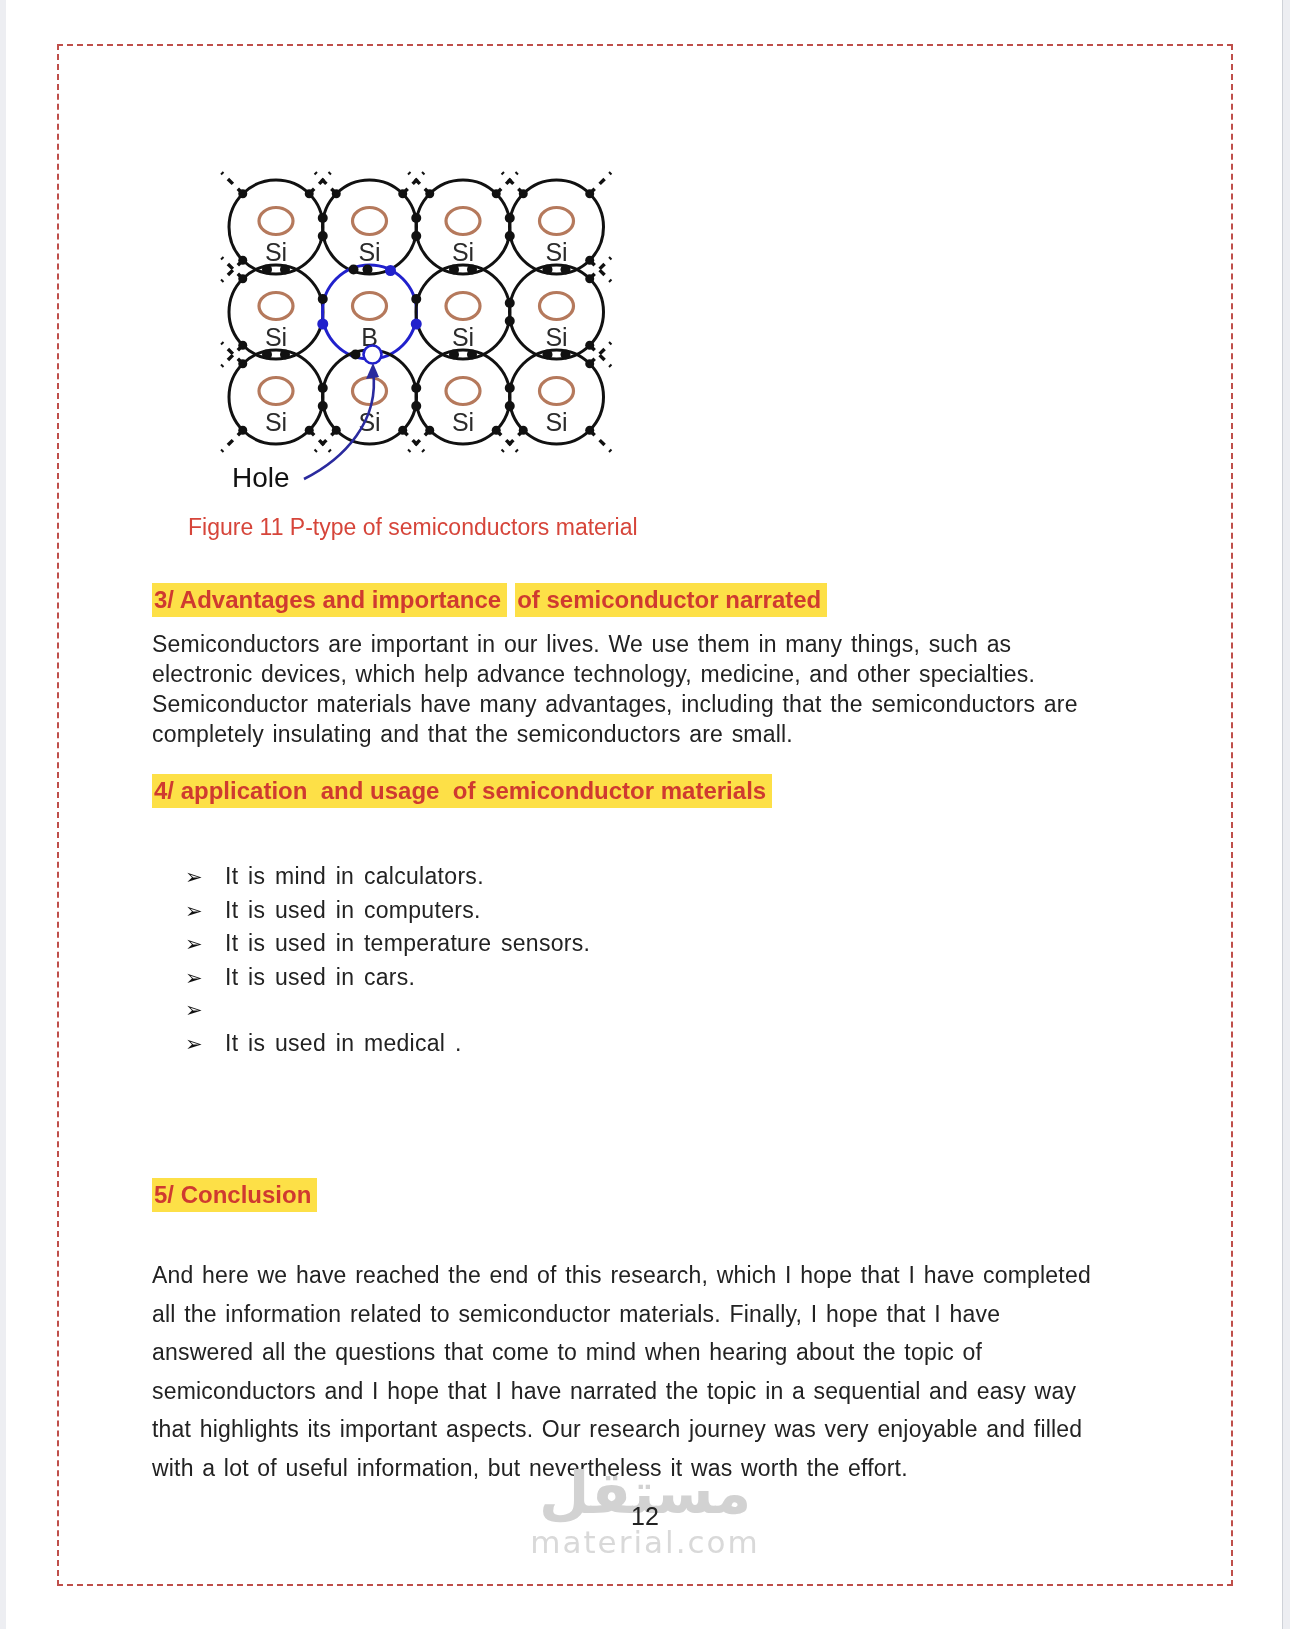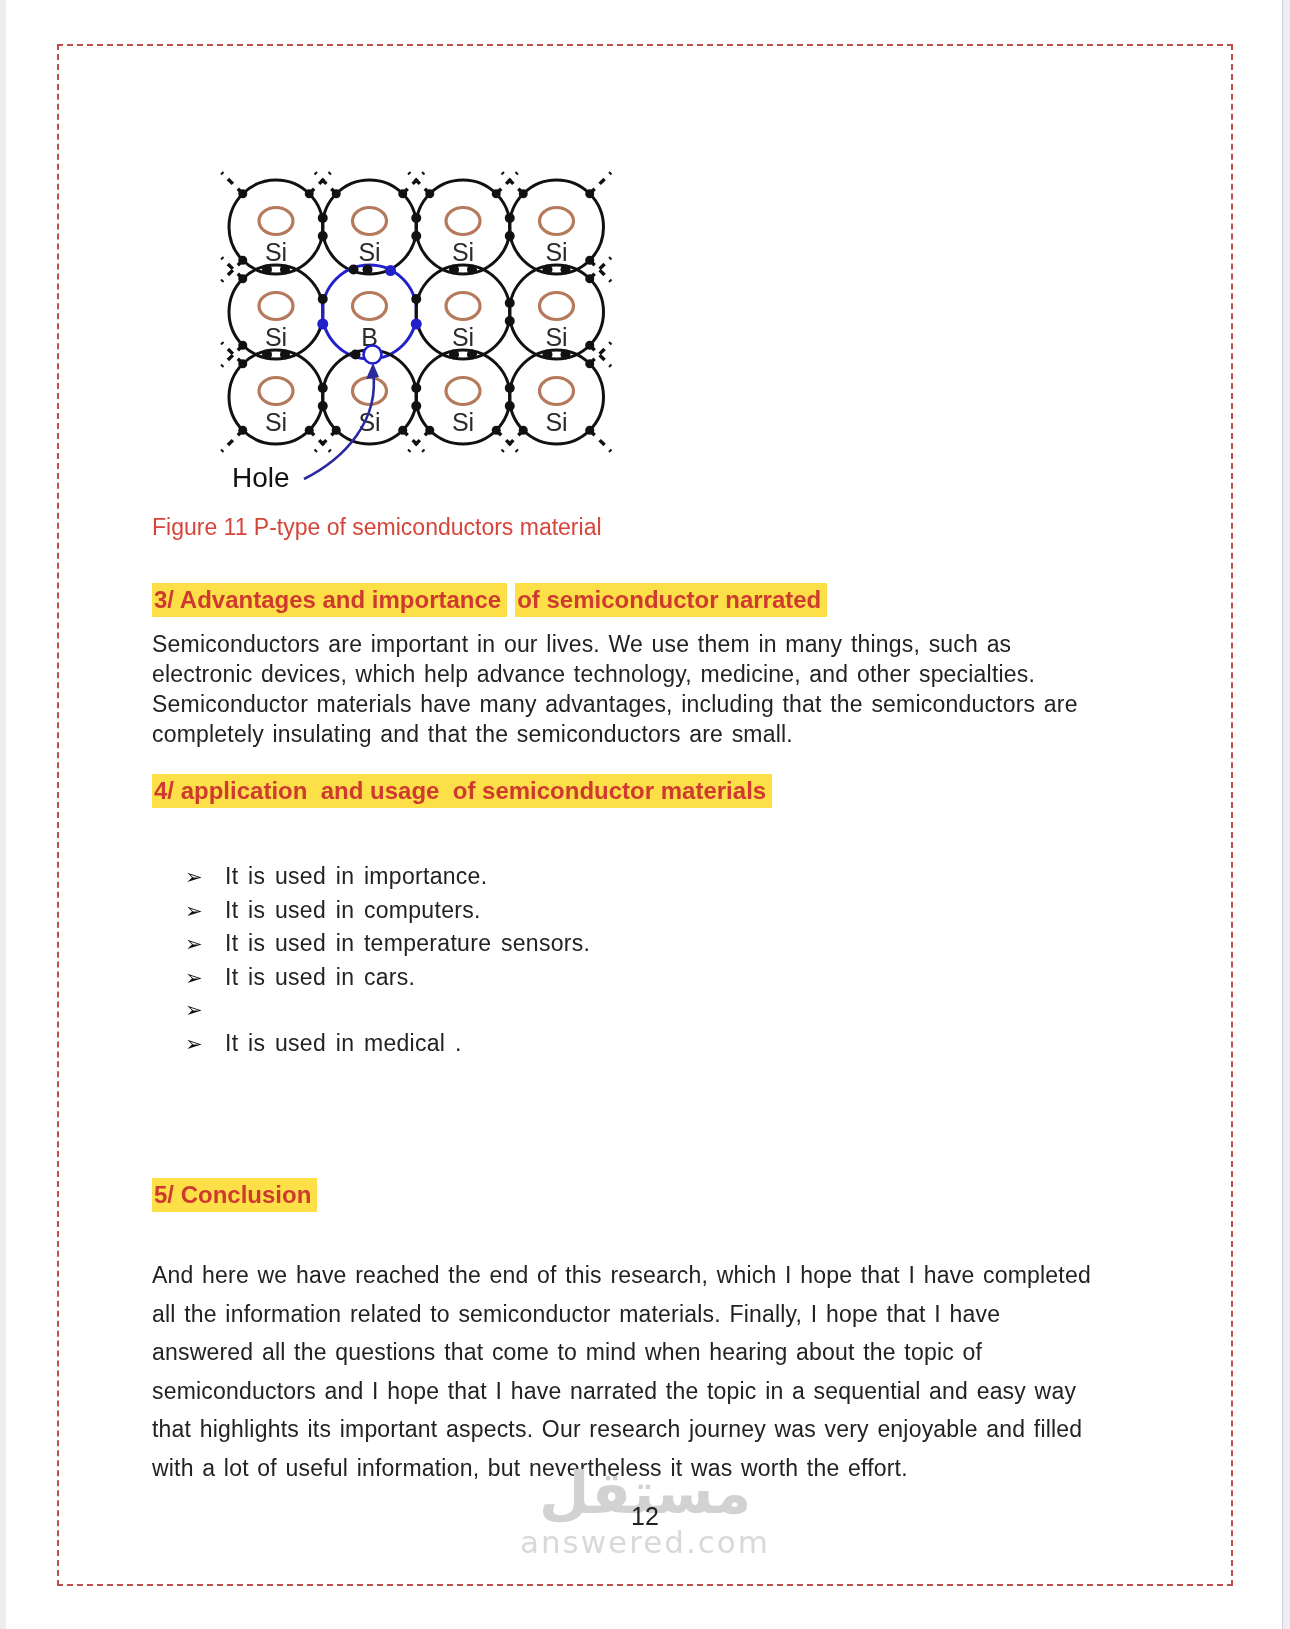--- a/index.html
+++ b/index.html
@@ -24,6 +24,7 @@
     margin-top:5px;
     font-size:23px;line-height:30px;
     color:#d6453a;
+    margin-left:36px;
   }
   .sec-heading{
     font-size:24px;font-weight:bold;color:#cf3a30;

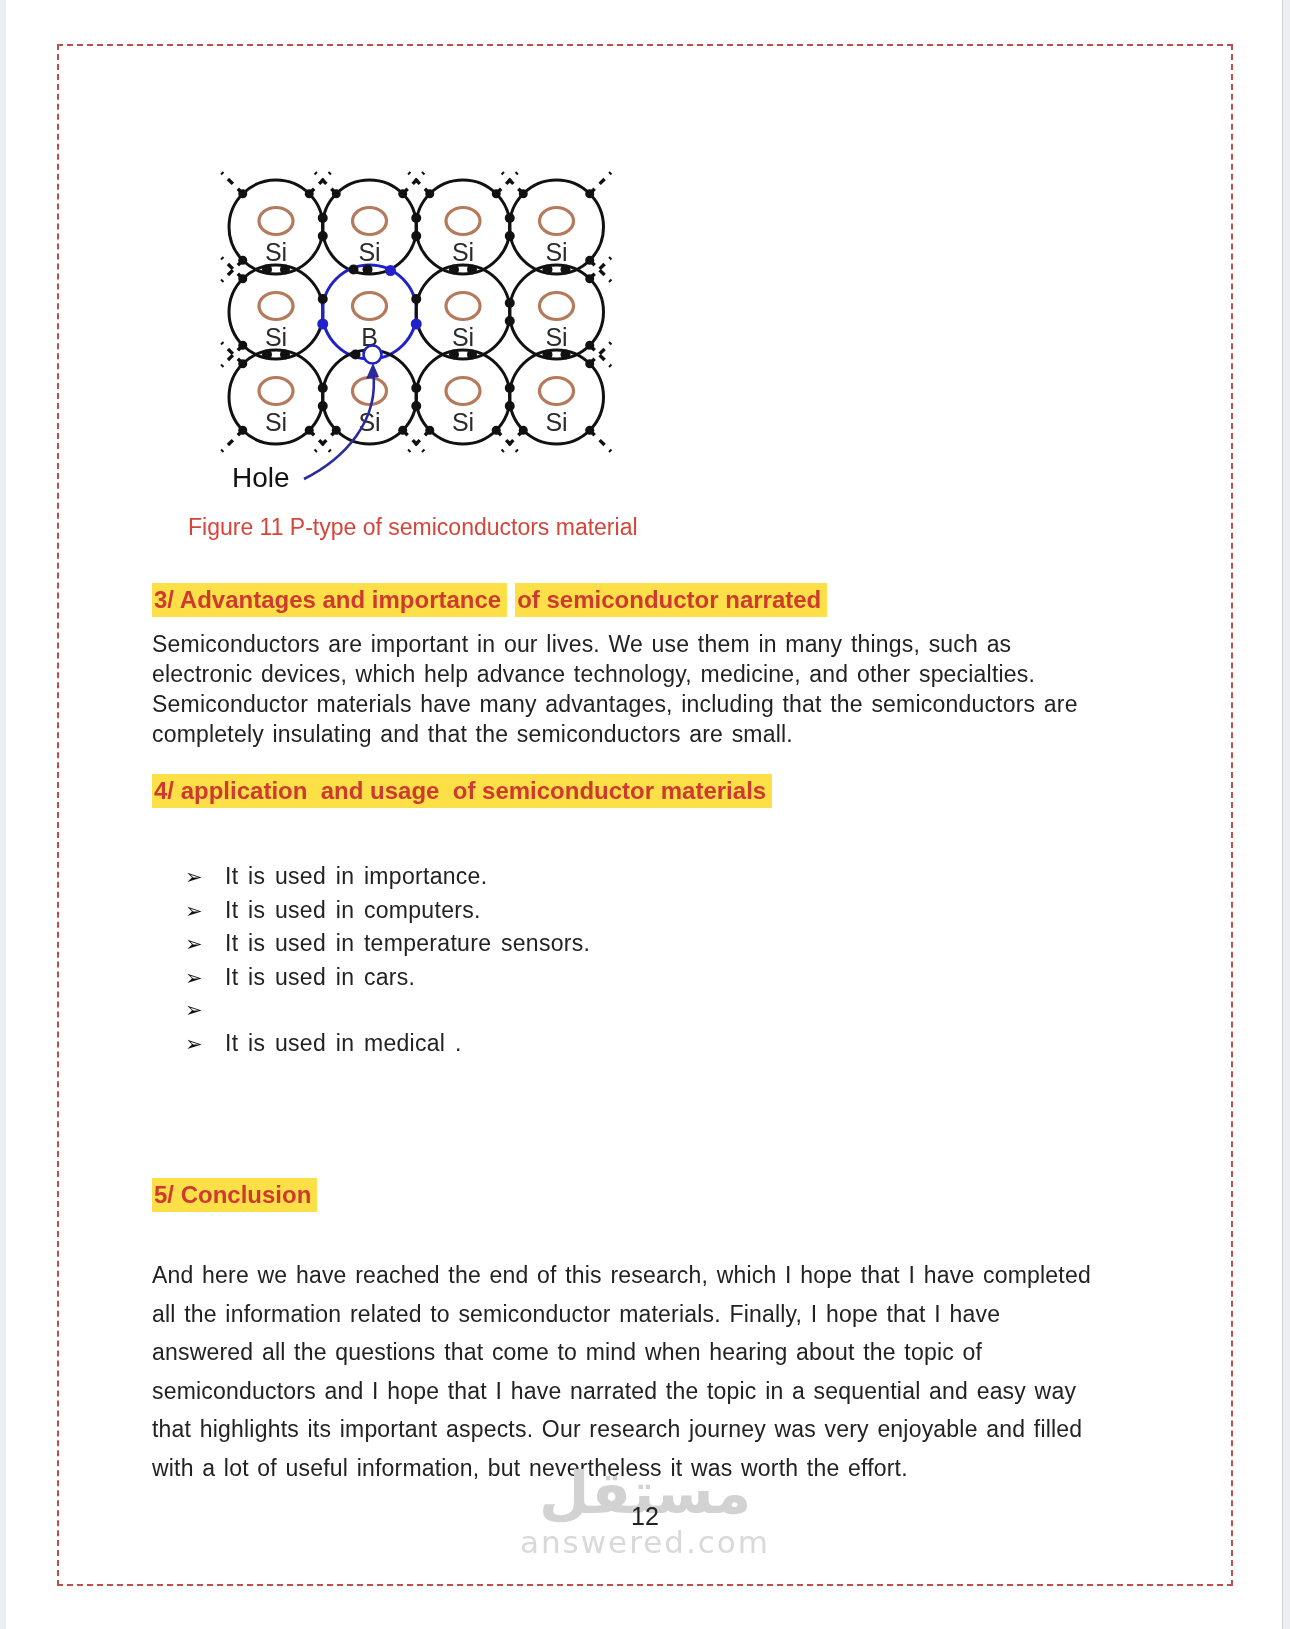--- a/index.html
+++ b/index.html
@@ -209,7 +209,7 @@
     <ul class="usage-list">
       <li>
         <span class="bullet">➢</span>
-        <span class="li-text">It is used in importance.</span>
+        <span class="li-text">It is mind in calculators.</span>
       </li>
       <li>
         <span class="bullet">➢</span>

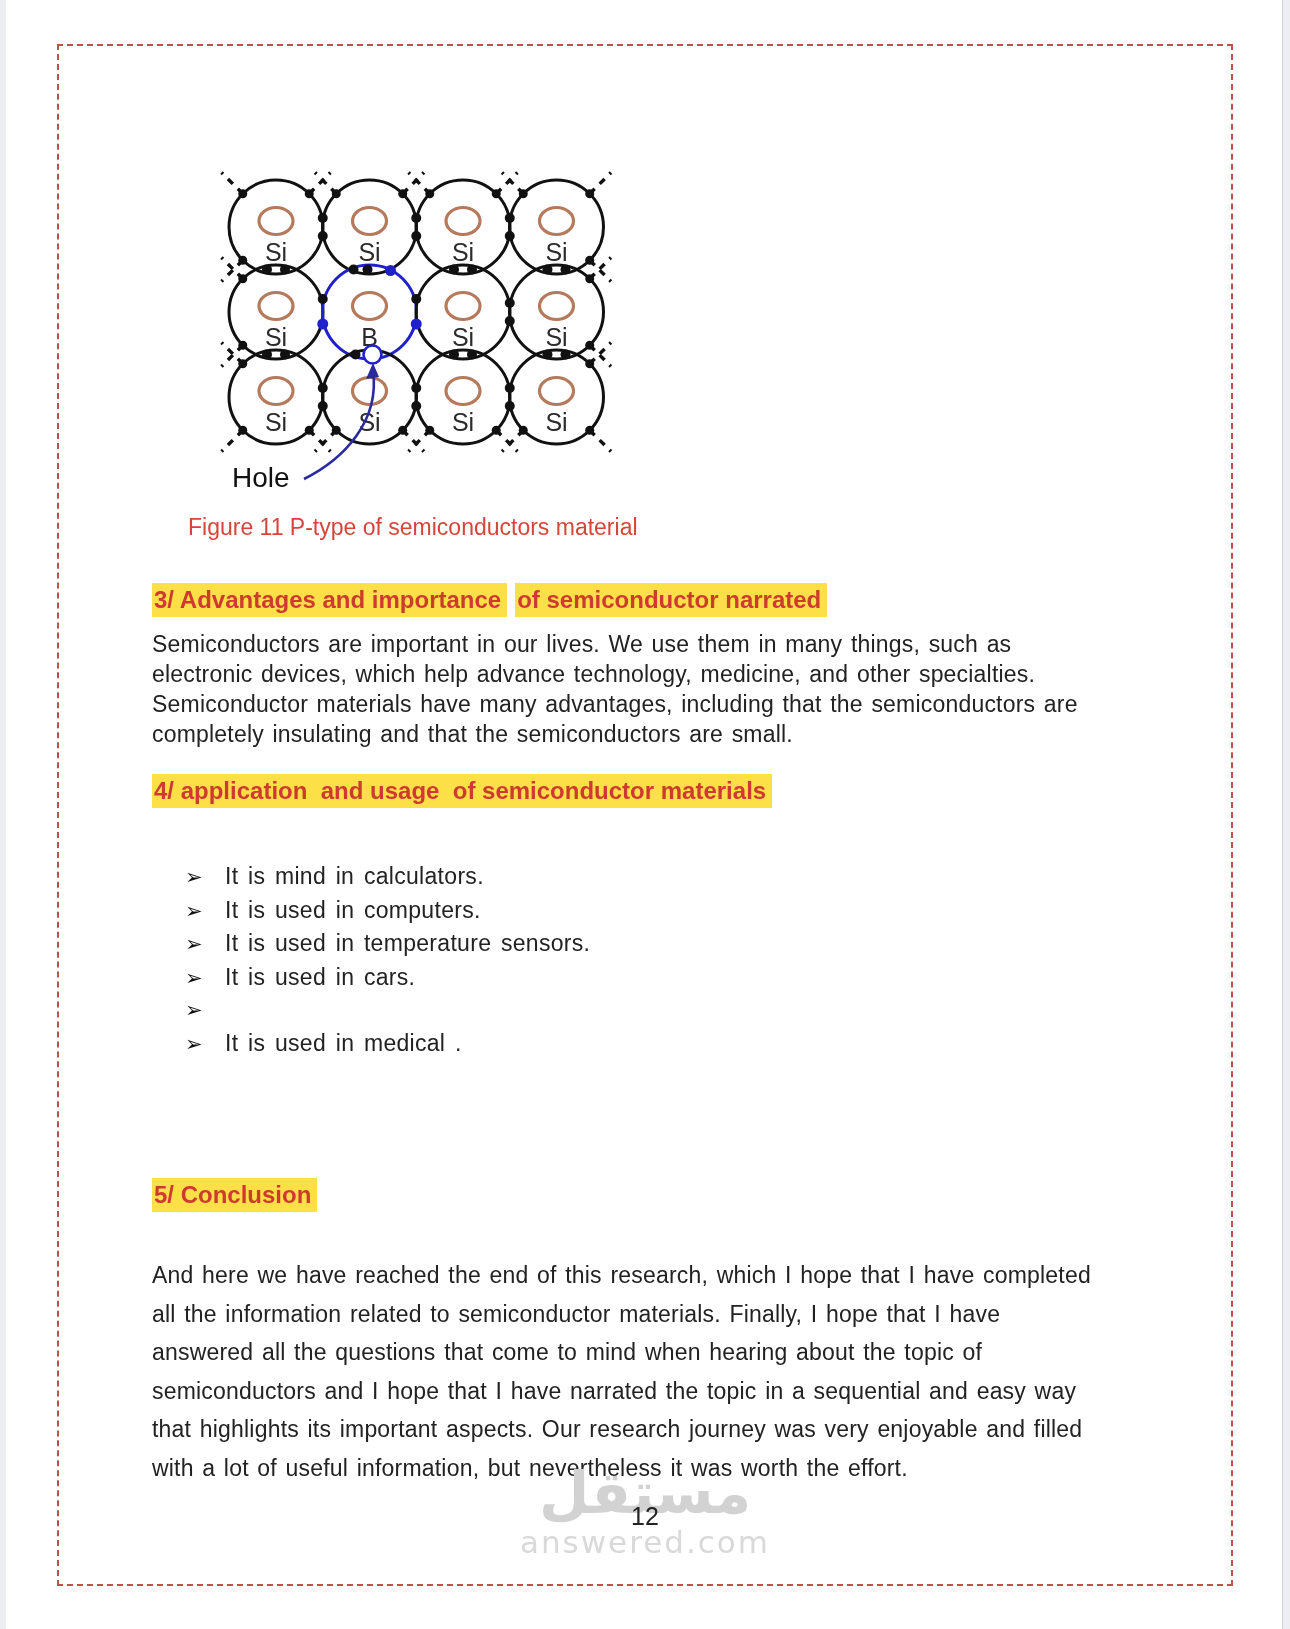--- a/index.html
+++ b/index.html
@@ -241,7 +241,7 @@
 
   <div class="watermark">
     <div class="wm-ar">مستقل</div>
-    <div class="wm-domain">answered.com</div>
+    <div class="wm-domain">material.com</div>
   </div>
 
   <div class="page-number">12</div>

